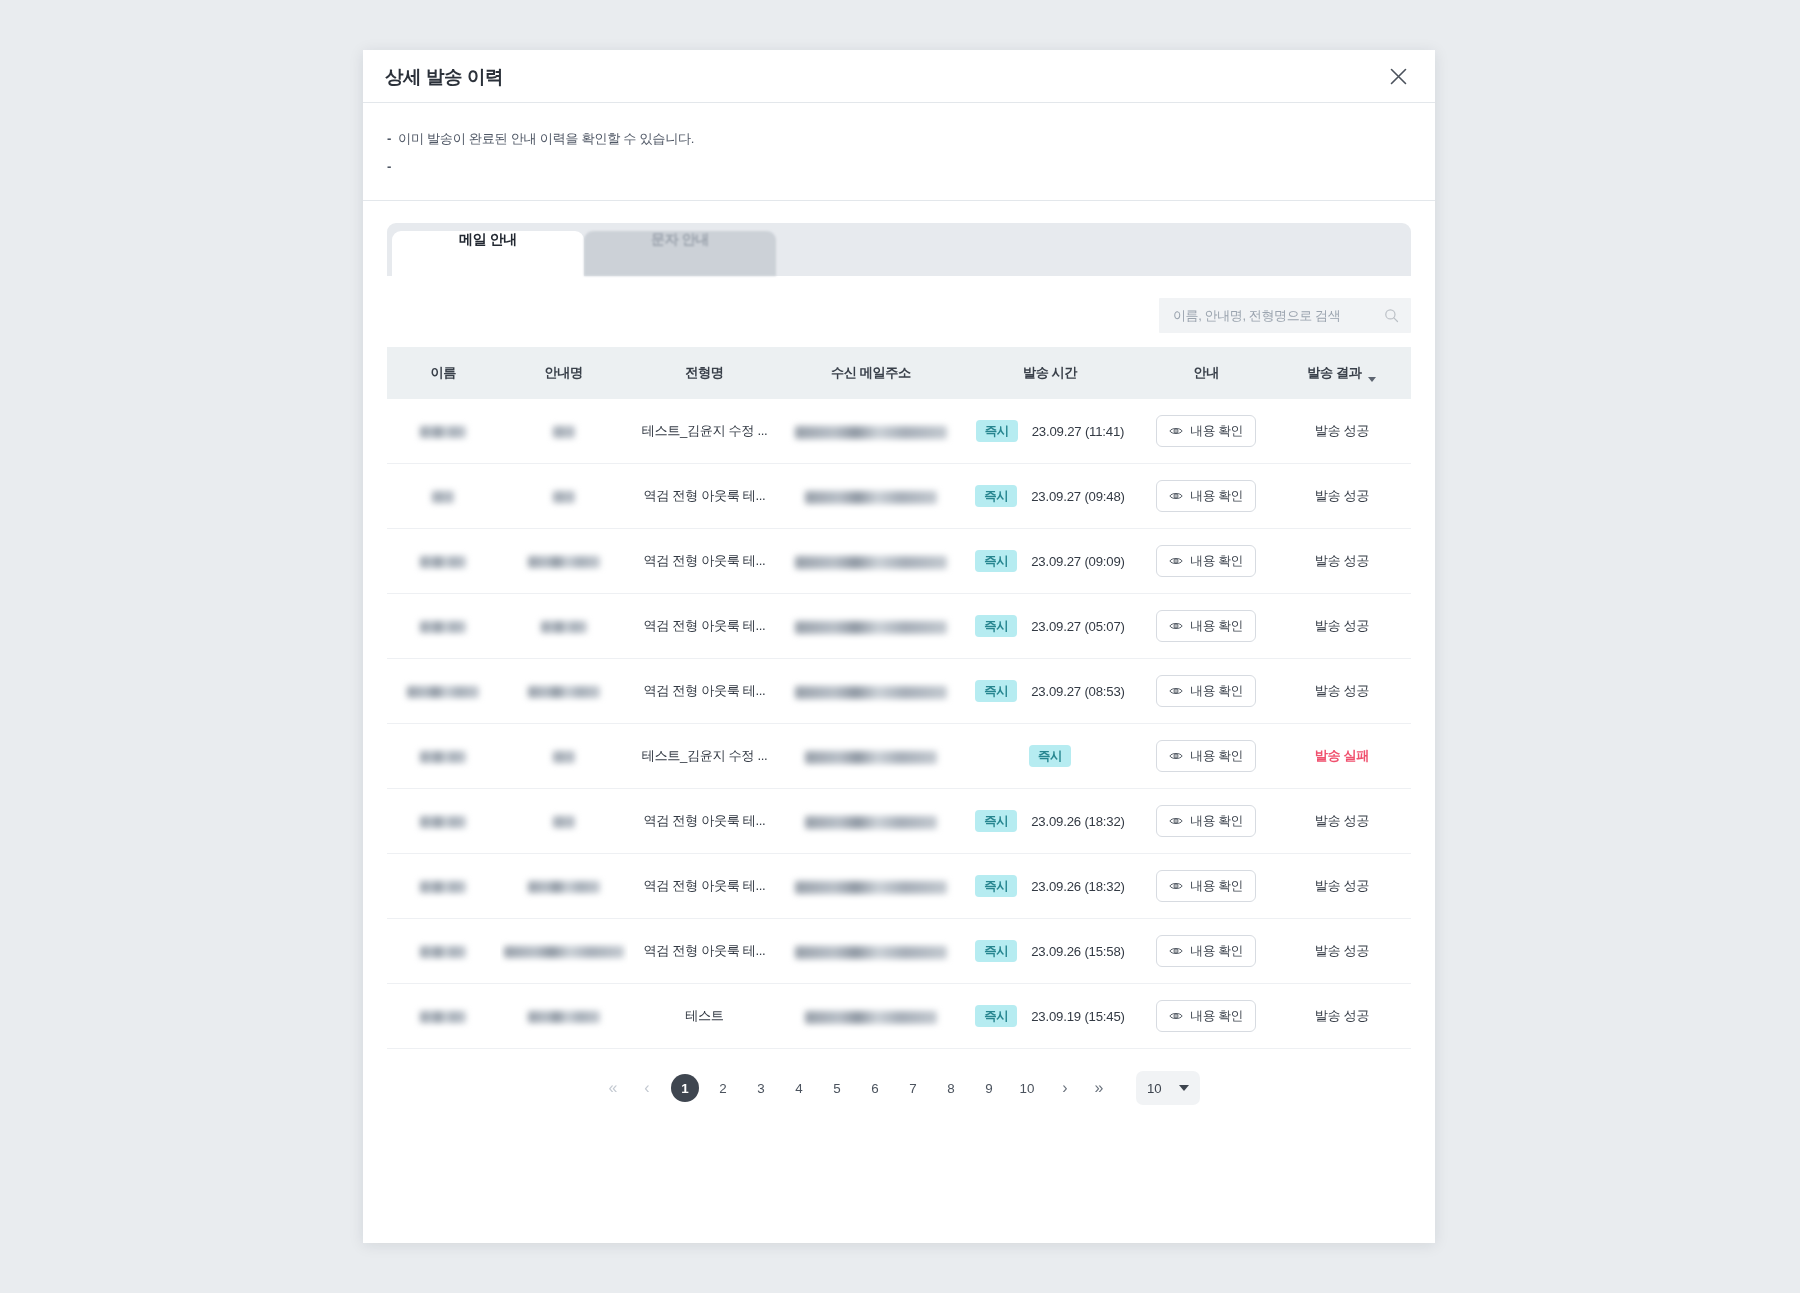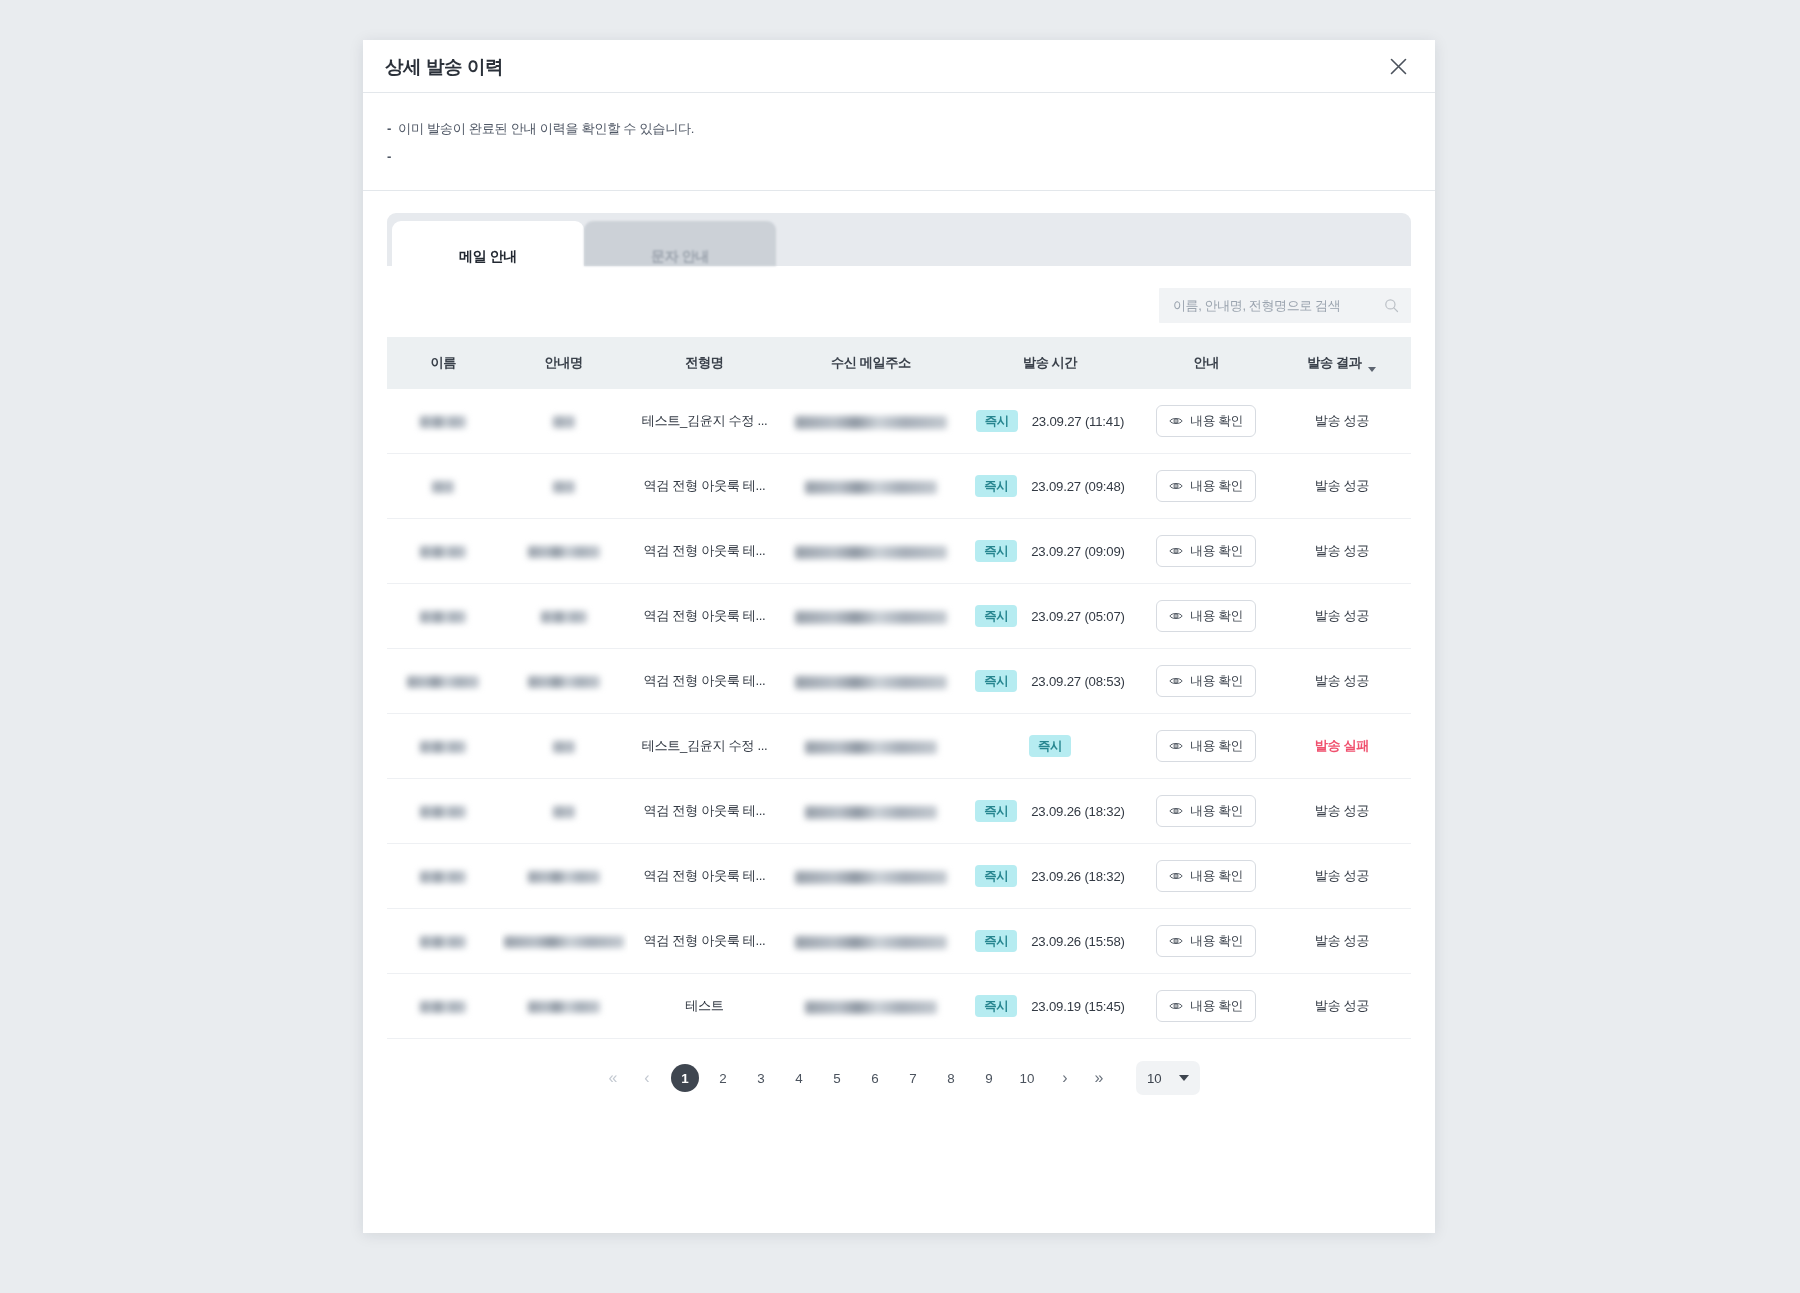--- a/index.html
+++ b/index.html
@@ -19,7 +19,7 @@
   .modal {
     position: absolute;
     left: 363px;
-    top: 40px;
+    top: 50px;
     width: 1072px;
     height: 1193px;
     background: #ffffff;

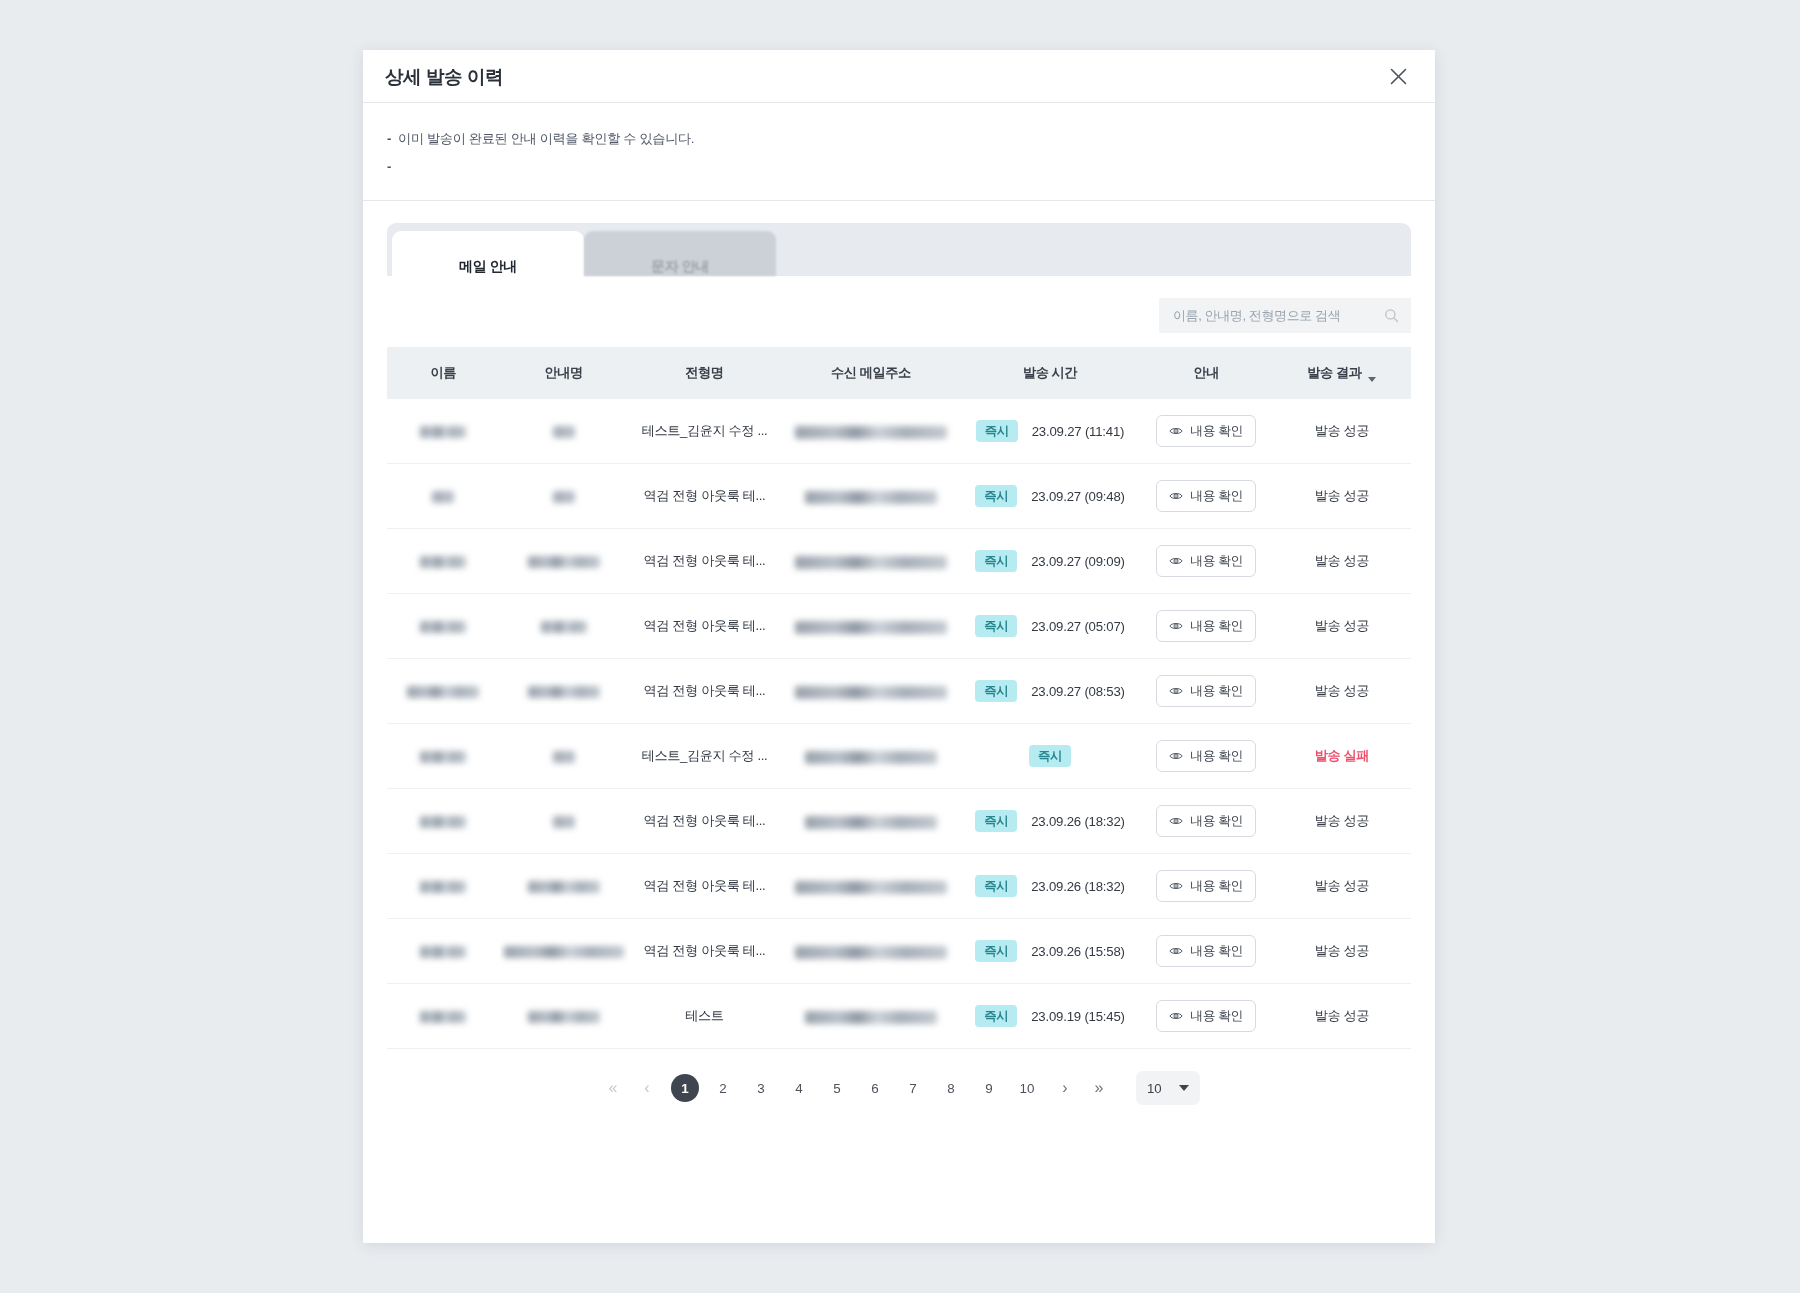--- a/index.html
+++ b/index.html
@@ -92,7 +92,7 @@
     height: 45px;
     min-width: 192px;
     display: flex;
-    align-items: flex-end;
+    align-items: flex-start;
     justify-content: center;
     font-size: 14px;
     letter-spacing: -0.4px;

